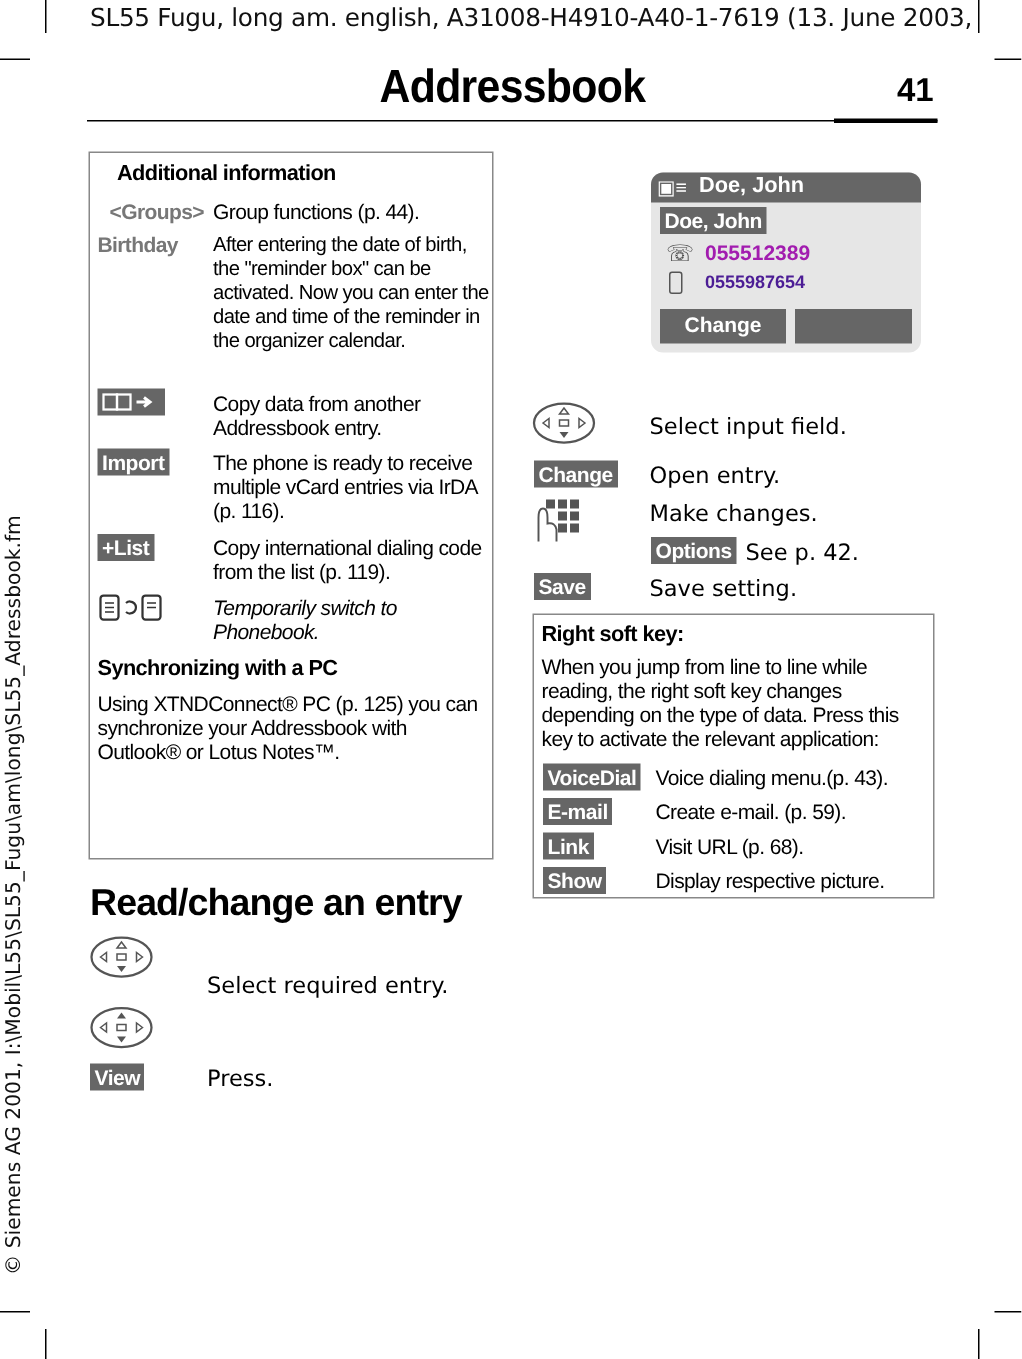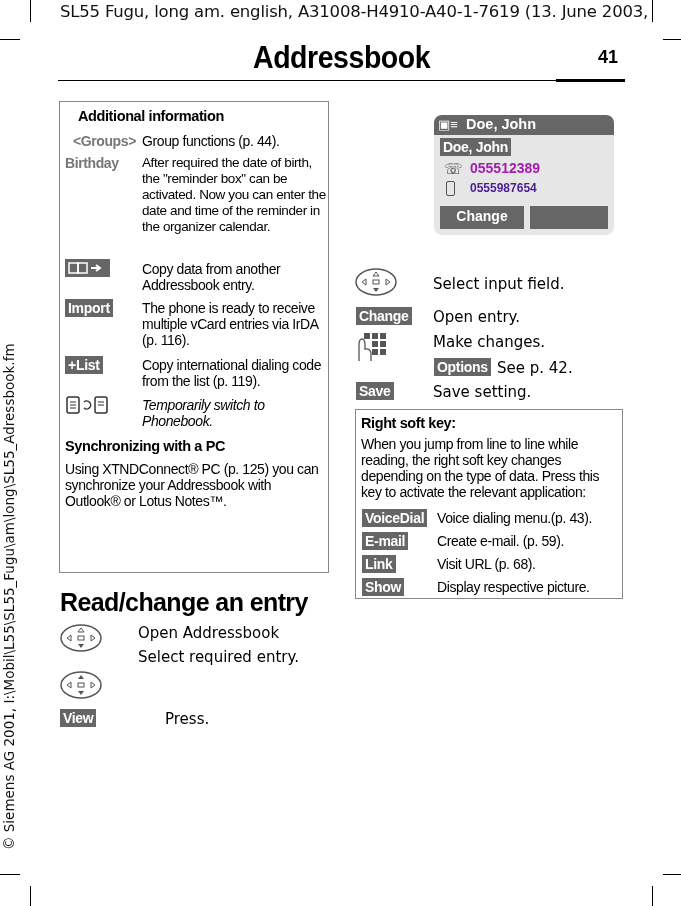--- a/index.html
+++ b/index.html
@@ -9,7 +9,7 @@
   .crop { position:absolute; background:#000; }
   .header-line { left:60px; top:2px; font-family:"DejaVu Sans", sans-serif; font-size:16.5px; color:#111; white-space:nowrap; letter-spacing:-0.2px; }
   .title { left:253px; top:40px; font-size:31px; font-weight:bold; letter-spacing:-0.5px; transform:scaleX(0.92); transform-origin:left; }
-  .pageno { left:598px; top:47px; font-size:18px; font-weight:bold; }
+  .pageno { left:598px; top:47px; font-size:22px; font-weight:bold; }
   .rule { left:58px; top:80px; width:567px; height:1px; background:#000; }
   .rule-thick { left:556px; top:79px; width:69px; height:3px; background:#000; }
   .sidebar { left:-6px; top:600px; transform:rotate(-90deg); transform-origin:left top; width:490px;

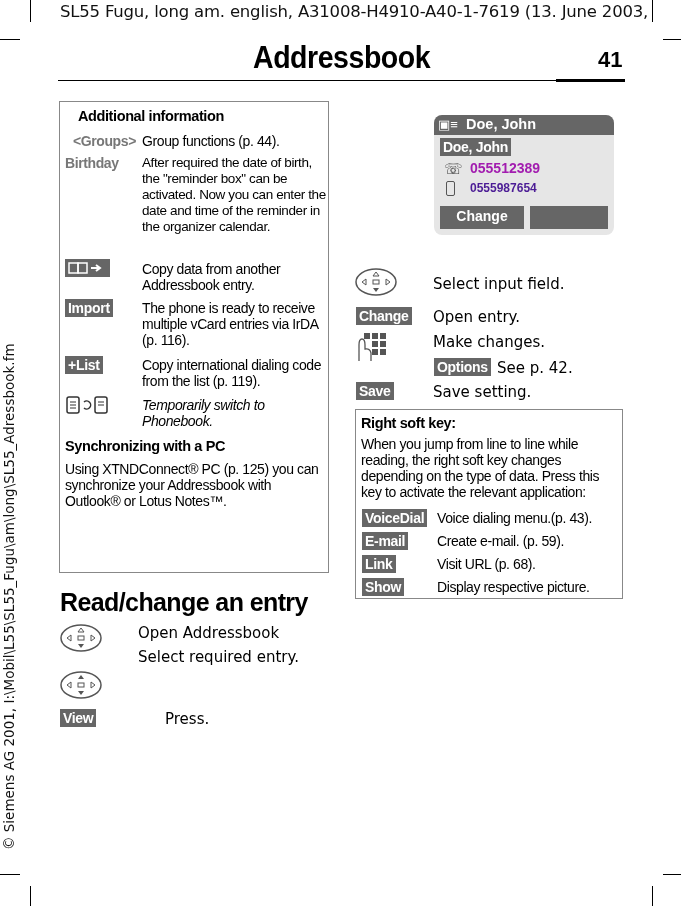--- a/index.html
+++ b/index.html
@@ -50,7 +50,7 @@
   <div class="abs" style="left:82px;top:31px;width:182px;">Group functions (p. 44).</div>
 
   <div class="abs gray" style="left:5px;top:53px;">Birthday</div>
-  <div class="abs" style="left:82px;top:53px;width:184px;font-size:13.5px;">After required the date of birth, the "reminder box" can be activated. Now you can enter the date and time of the reminder in the organizer calendar.</div>
+  <div class="abs" style="left:82px;top:53px;width:184px;font-size:13.5px;">After entering the date of birth, the "reminder box" can be activated. Now you can enter the date and time of the reminder in the organizer calendar.</div>
 
   <div class="abs" style="left:5px;top:157px;width:45px;height:18px;background:#666;">
     <svg width="45" height="18" viewBox="0 0 45 18">

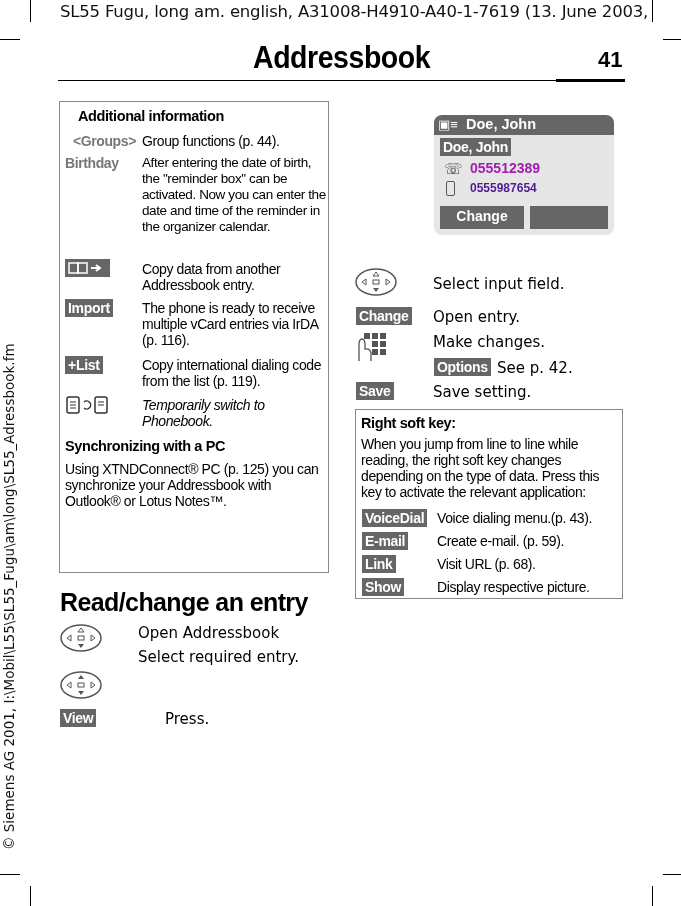--- a/index.html
+++ b/index.html
@@ -94,7 +94,7 @@
       <rect x="19" y="13" width="6" height="4" fill="none" stroke="#555"></rect>
     </svg>
 </div>
-<div class="abs hum" style="left:138px;top:624px;line-height:19px;"><span>Open Addressbook</span><br></div>
+<div class="abs hum" style="left:138px;top:624px;line-height:19px;"><br></div>
 
 <div class="abs" style="left:59px;top:670px;">
   <svg class="nav" viewBox="0 0 44 30">

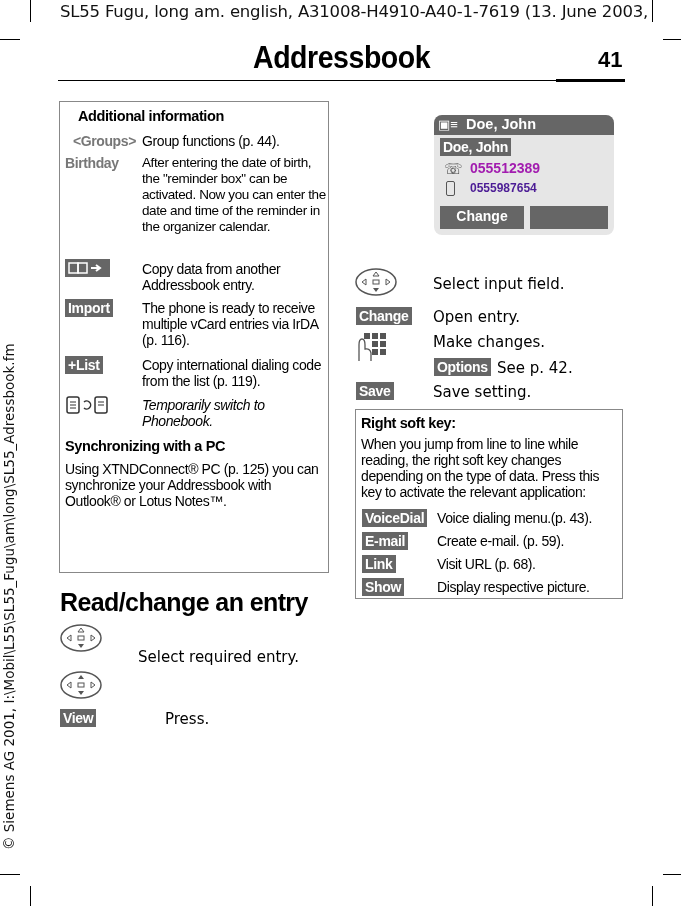--- a/index.html
+++ b/index.html
@@ -109,7 +109,7 @@
 <div class="abs hum" style="left:138px;top:648px;">Select required entry.</div>
 
 <div class="abs key" style="left:60px;top:709px;">View</div>
-<div class="abs hum" style="left:138px;top:710px;margin-left:27px;">Press.</div>
+<div class="abs hum" style="left:138px;top:710px;">Press.</div>
 
 <div class="abs phone-screen">
   <div class="abs" style="left:0;top:0;width:180px;height:20px;background:#666;border-radius:8px 8px 0 0;">

